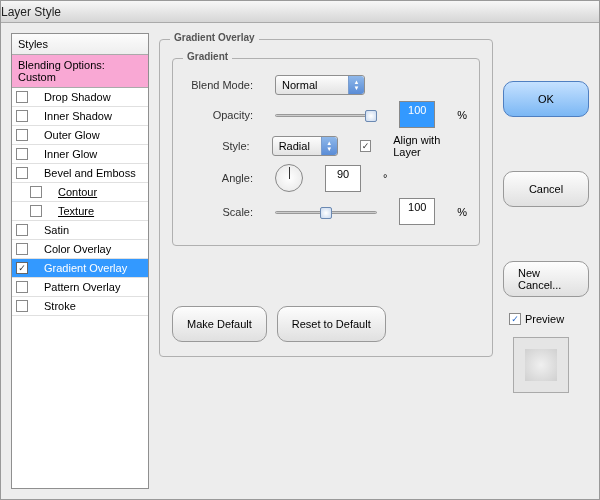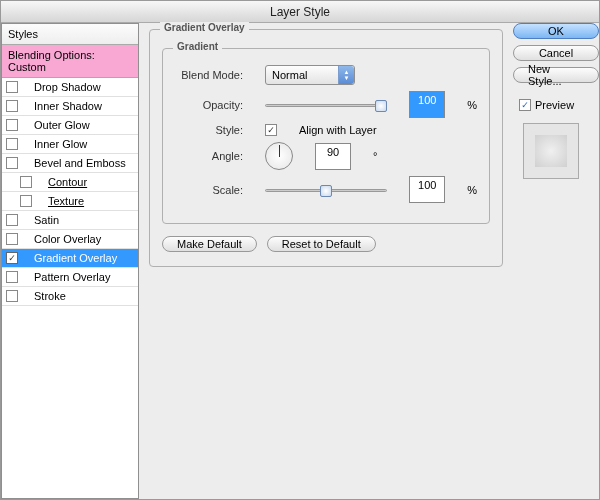--- a/index.html
+++ b/index.html
@@ -5,7 +5,7 @@
 * { box-sizing: border-box; font-family: "Lucida Grande", Arial, sans-serif; font-size: 11px; }
 body { margin: 0; padding: 0; background: #fff; }
 .window { width: 600px; height: 500px; background: #ededed; border: 1px solid #999; position: relative; }
-.titlebar { height: 22px; background: linear-gradient(#f7f7f7,#d6d6d6); border-bottom: 1px solid #aaa; text-align: center; line-height: 22px; font-size: 12px; color: #222; }
+.titlebar { height: 22px; background: linear-gradient(#f7f7f7,#d6d6d6); border-bottom: 1px solid #aaa; line-height: 22px; font-size: 12px; color: #222; }
 .content { display: flex; gap: 10px; height: calc(100% - 22px); }
 .sidebar { width: 138px; background: #fff; border: 1px solid #8f8f8f; display: flex; flex-direction: column; }
 .sidebar-header { padding: 4px 6px; border-bottom: 1px solid #aaa; background: linear-gradient(#fcfcfc,#eee); }

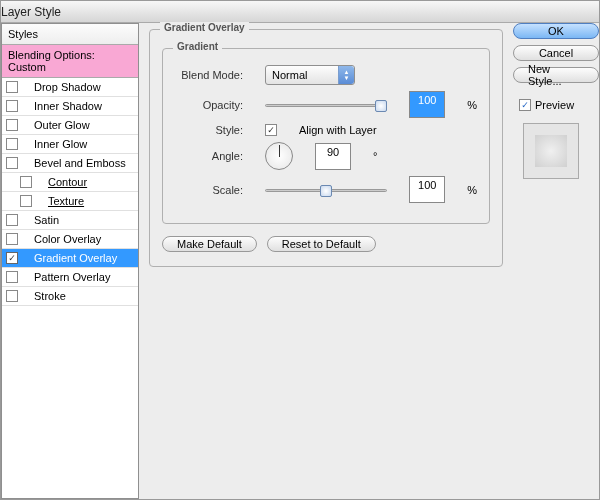--- a/index.html
+++ b/index.html
@@ -6,7 +6,7 @@
 body { margin: 0; padding: 0; background: #fff; }
 .window { width: 600px; height: 500px; background: #ededed; border: 1px solid #999; position: relative; }
 .titlebar { height: 22px; background: linear-gradient(#f7f7f7,#d6d6d6); border-bottom: 1px solid #aaa; line-height: 22px; font-size: 12px; color: #222; }
-.content { display: flex; gap: 10px; height: calc(100% - 22px); }
+.content { display: flex; padding: 10px; gap: 10px; height: calc(100% - 22px); }
 .sidebar { width: 138px; background: #fff; border: 1px solid #8f8f8f; display: flex; flex-direction: column; }
 .sidebar-header { padding: 4px 6px; border-bottom: 1px solid #aaa; background: linear-gradient(#fcfcfc,#eee); }
 .sidebar-blending { padding: 4px 6px; border-bottom: 1px solid #aaa; background: #f9a8d4; }

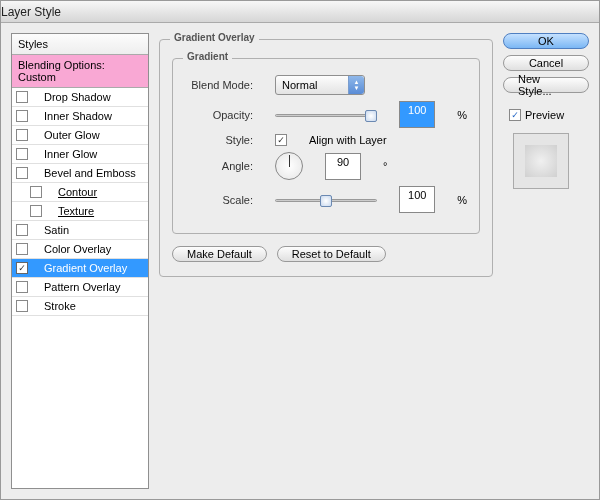--- a/index.html
+++ b/index.html
@@ -30,7 +30,7 @@
 .gradient-strip { width: 120px; height: 18px; background: linear-gradient(90deg,#ccc,#bbb); border: 1px solid #666; }
 .angle-dial { width: 28px; height: 28px; border: 1px solid #888; border-radius: 50%; background: radial-gradient(#fff,#e5e5e5); position: relative; }
 .angle-dial::after { content: ""; position: absolute; width: 1px; height: 12px; background: #333; top: 2px; left: 50%; }
-.mac-btn { height: 16px; padding: 0 14px; border: 1px solid #999; border-radius: 10px; background: linear-gradient(#fdfdfd,#e0e0e0); display: inline-flex; align-items: center; justify-content: center; cursor: pointer; }
+.mac-btn { height: 36px; padding: 0 14px; border: 1px solid #999; border-radius: 10px; background: linear-gradient(#fdfdfd,#e0e0e0); display: inline-flex; align-items: center; justify-content: center; cursor: pointer; margin-top: 48px; }
 .btncol { width: 86px; display: flex; flex-direction: column; gap: 6px; align-items: stretch; }
 .mac-btn.primary { background: linear-gradient(#c5e1ff,#7bb7f4); border-color: #4f7fc1; color: #000; font-weight: normal; }
 .btncol .mac-btn { justify-content: center; }

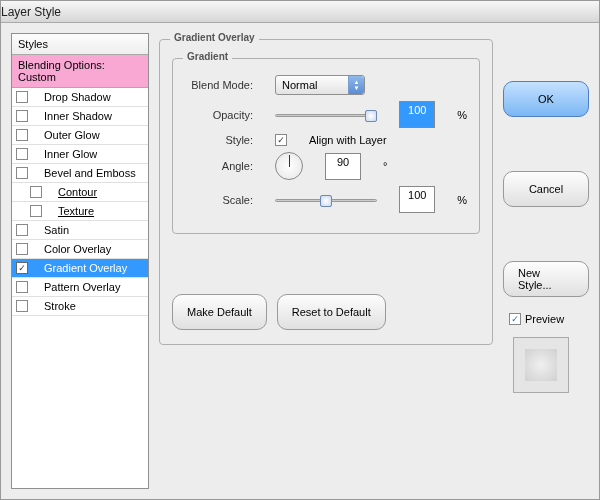--- a/index.html
+++ b/index.html
@@ -128,6 +128,10 @@
 
           <div class="row">
             <span class="row-label">Style:</span>
+            <div class="dropdown" style="min-width:66px">
+              <span>Radial</span>
+              <span class="arrows">▲<br>▼</span>
+            </div>
             <span class="chk">✓</span>
             <span>Align with Layer</span>
           </div>

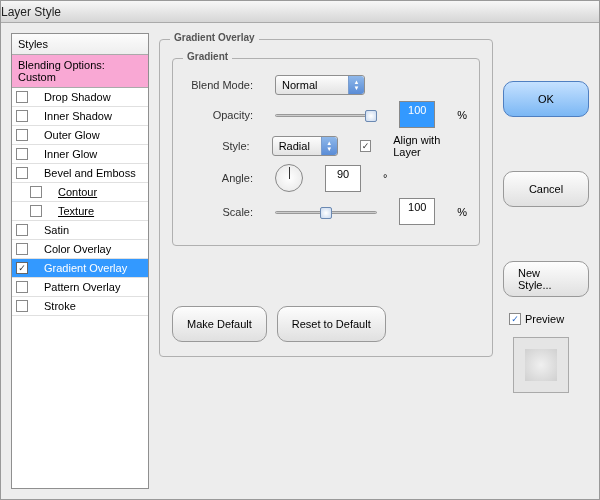--- a/index.html
+++ b/index.html
@@ -163,7 +163,7 @@
     <div class="btncol">
       <div class="mac-btn primary">OK</div>
       <div class="mac-btn">Cancel</div>
-      <div class="mac-btn">New Style...</div>
+      <div class="mac-btn">New Cancel...</div>
       <div class="pvrow">
         <span class="chk" style="color:#2466c4">✓</span>
         <span>Preview</span>

